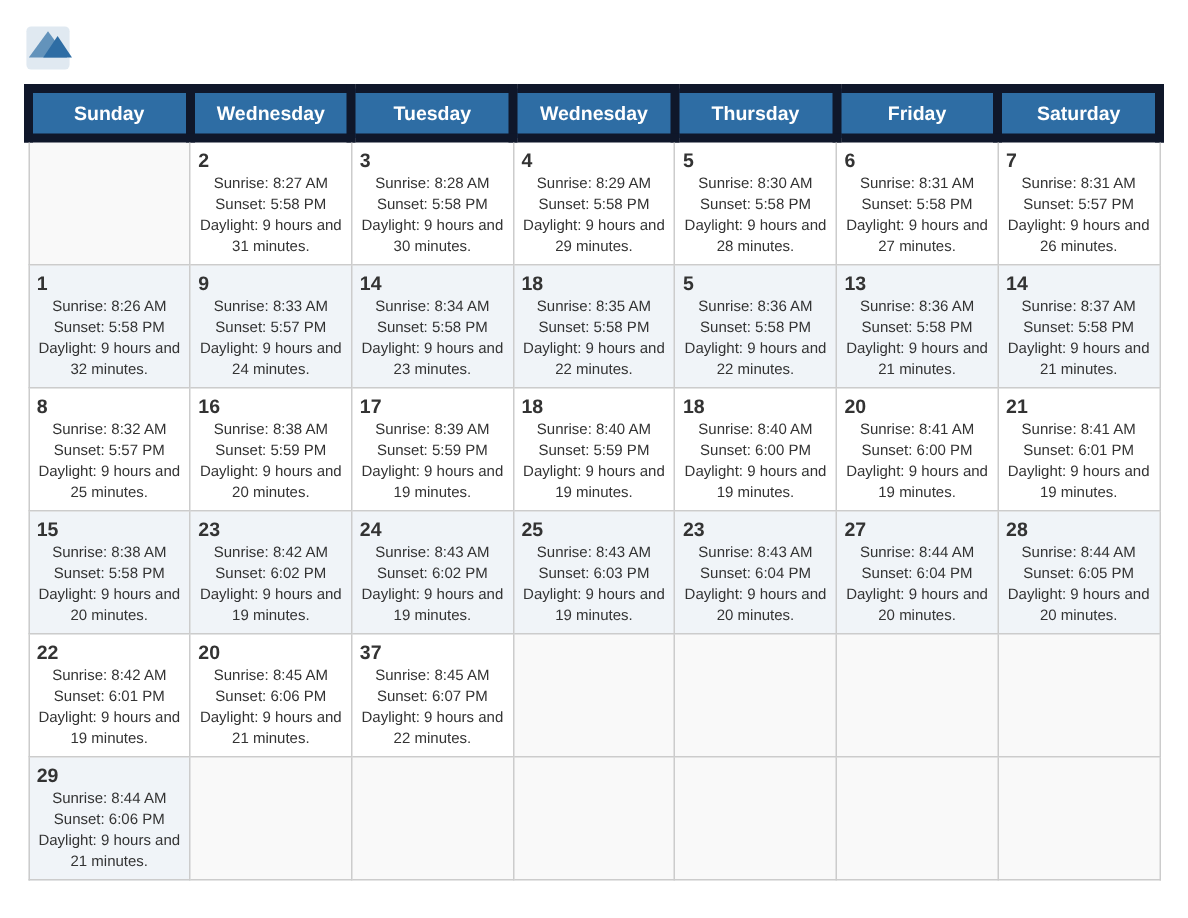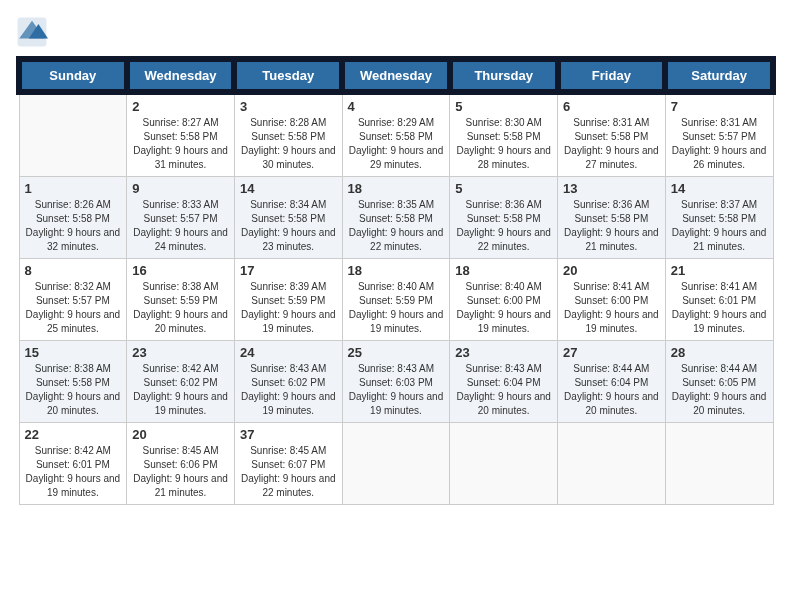--- a/index.html
+++ b/index.html
@@ -258,6 +258,18 @@
         <td class="empty-cell"></td>
         <td class="empty-cell"></td>
       </tr>
+      <tr>
+        <td>
+          <span class="day-number">29</span>
+          <div class="day-info">Sunrise: 8:44 AM<br>Sunset: 6:06 PM<br>Daylight: 9 hours and 21 minutes.</div>
+        </td>
+        <td class="empty-cell"></td>
+        <td class="empty-cell"></td>
+        <td class="empty-cell"></td>
+        <td class="empty-cell"></td>
+        <td class="empty-cell"></td>
+        <td class="empty-cell"></td>
+      </tr>
     </tbody>
 </table>
 

